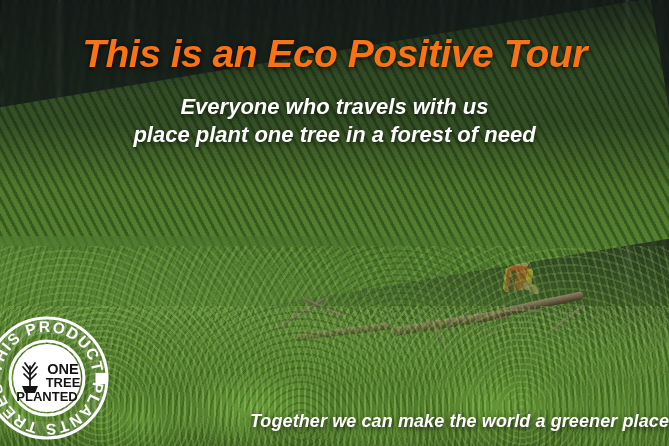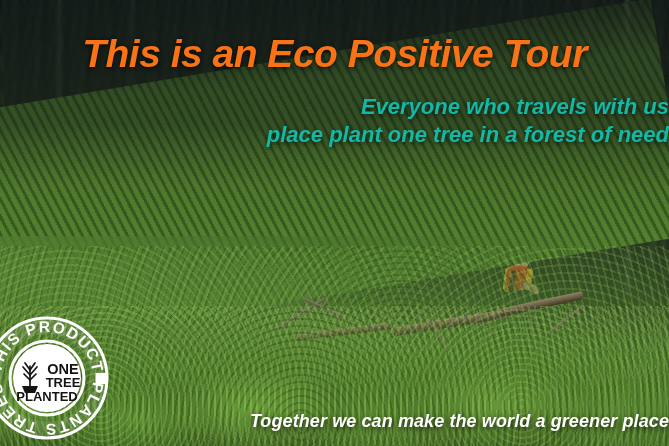--- a/index.html
+++ b/index.html
@@ -170,8 +170,8 @@
   }
   .subhead {
     position:absolute; left:0; right:0; top:93px;
-    text-align:right;
-    color:#14b8a6;
+    text-align:center;
+    color:#ffffff;
     font-size: 22px;
     font-weight:700;
     font-style: italic;

